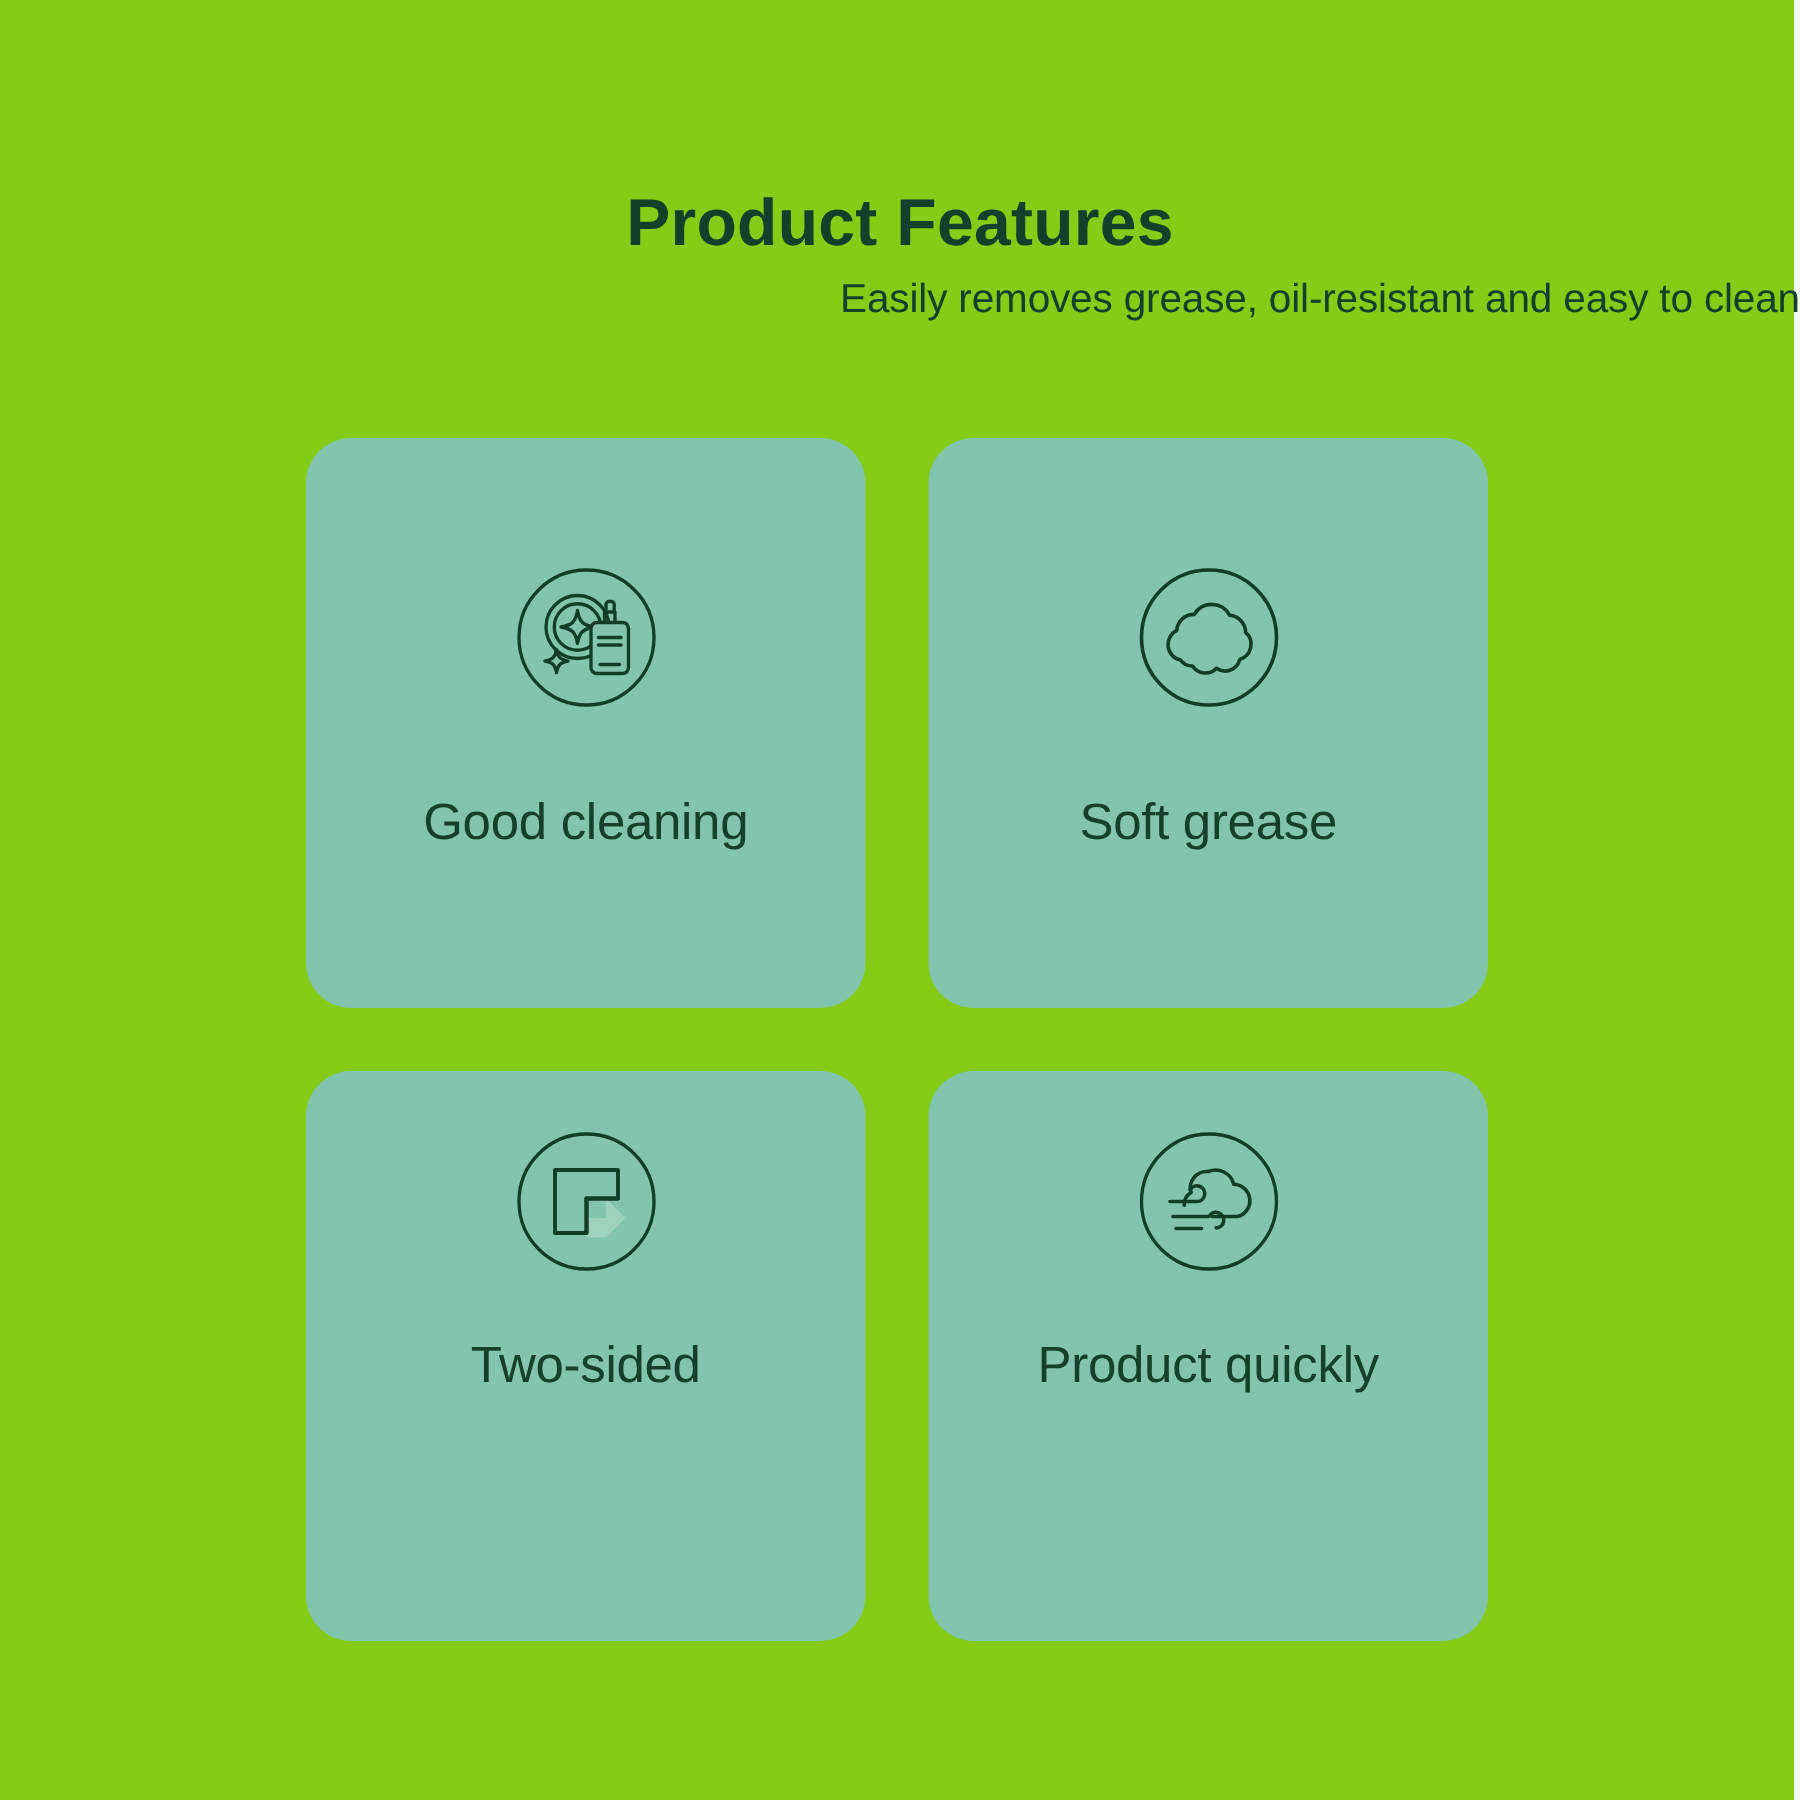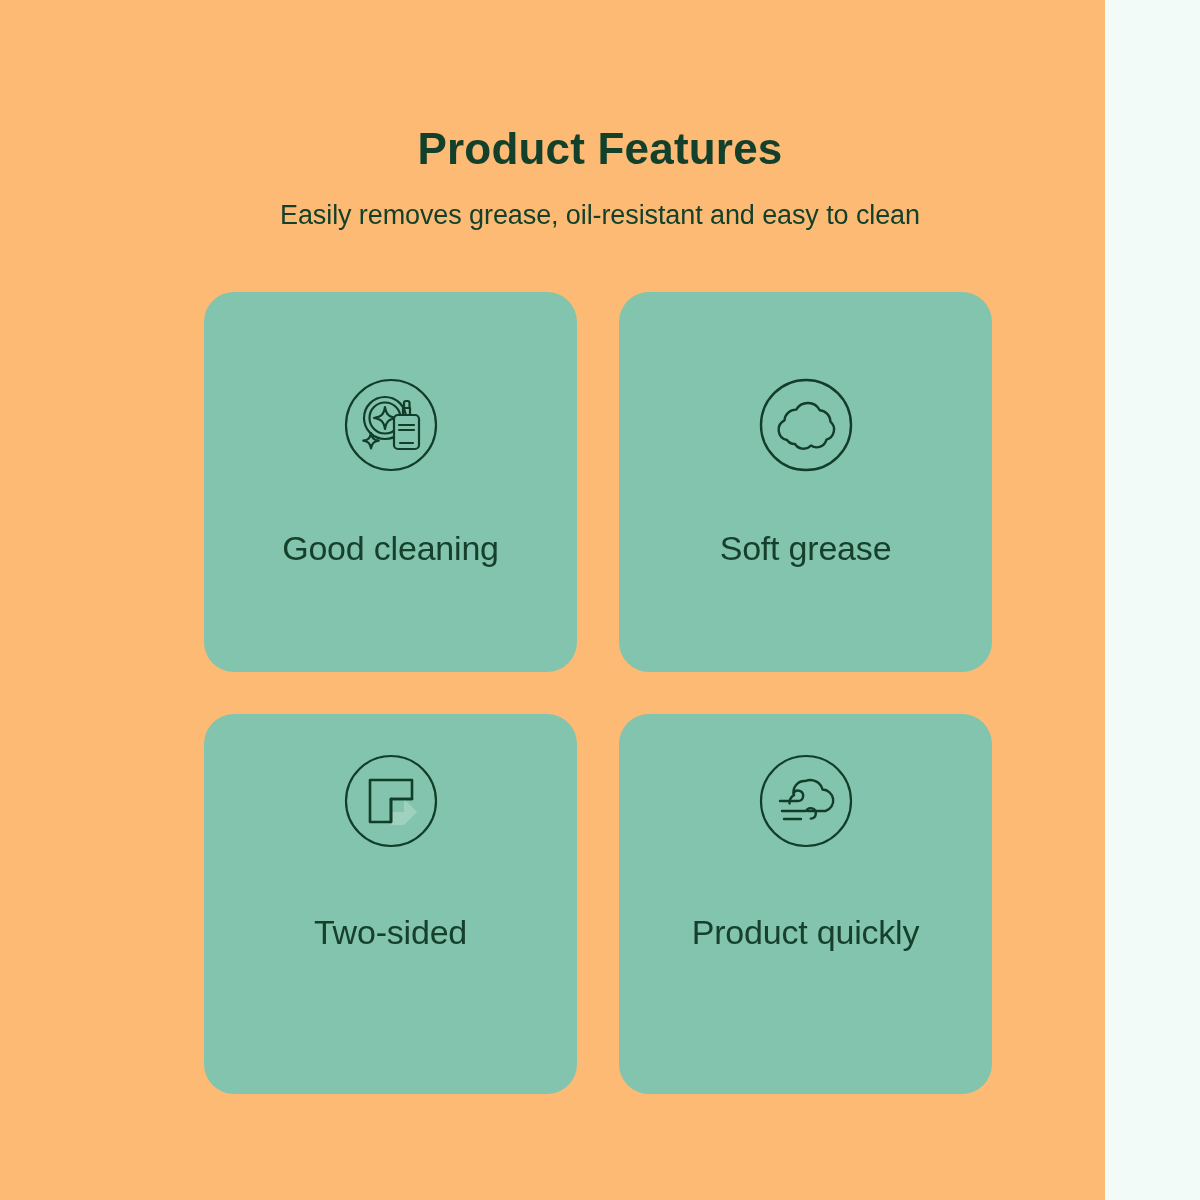--- a/index.html
+++ b/index.html
@@ -19,9 +19,9 @@
 
   .page {
     position: relative;
-    width: 1105px;
+    width: 1196px;
     height: 1200px;
-    background: #fdba74;
+    background: #84cc16;
   }
 
   

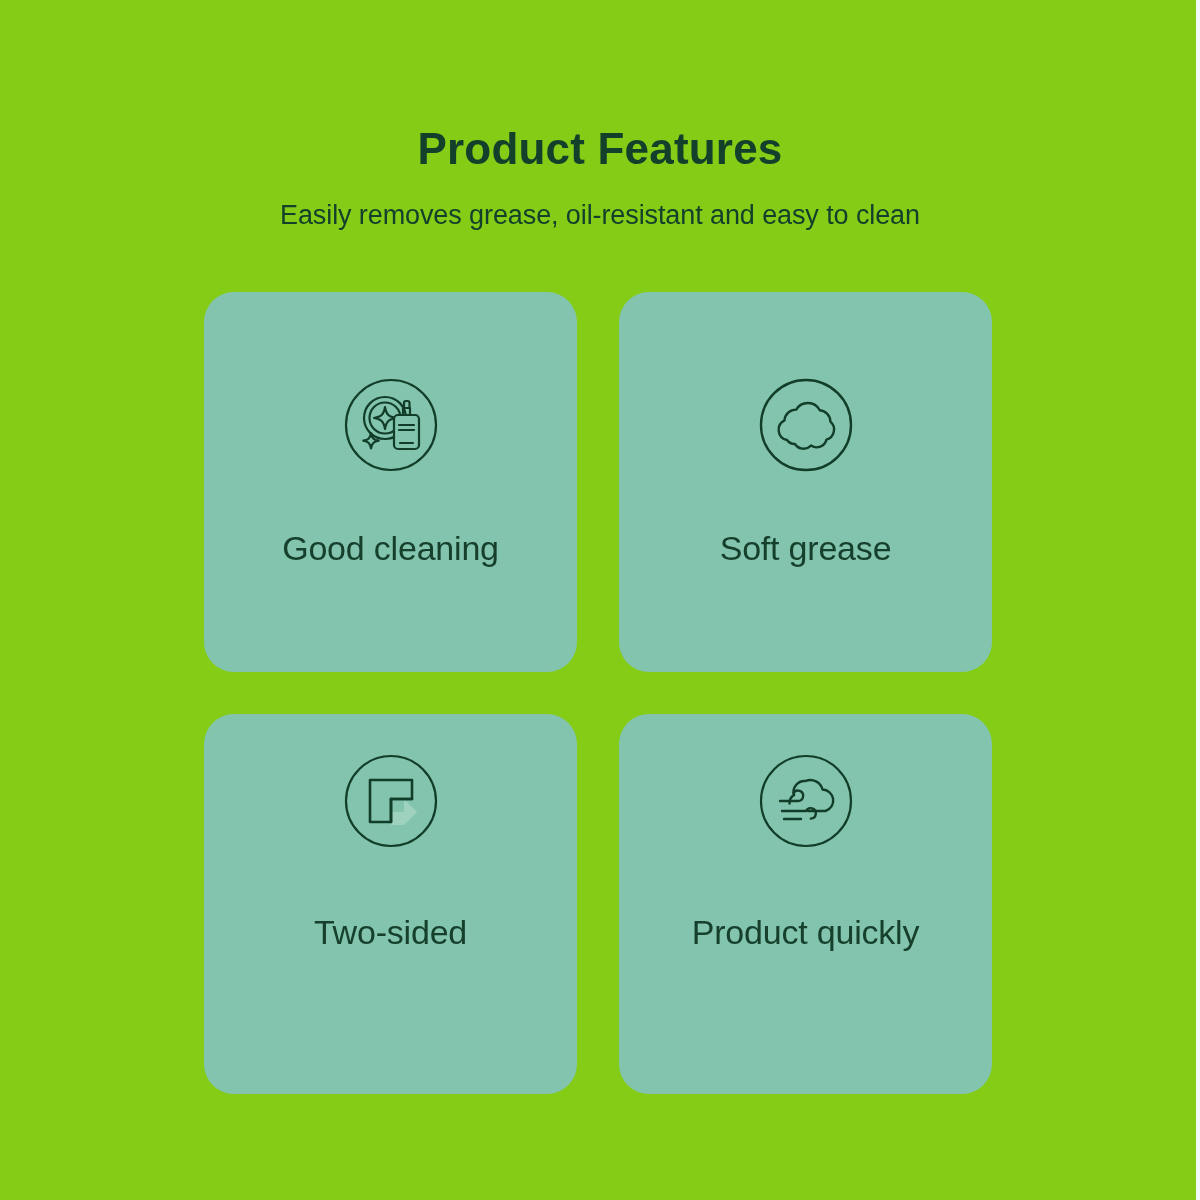--- a/index.html
+++ b/index.html
@@ -42,12 +42,13 @@
   }
 
   .page-subtitle {
-    margin-top: 24px;
+    margin-top: 8px;
     font-size: 27px;
     font-weight: normal;
     color: #13402b;
     letter-spacing: -0.1px;
     line-height: 1.2;
+    text-align: right;
   }
 
   

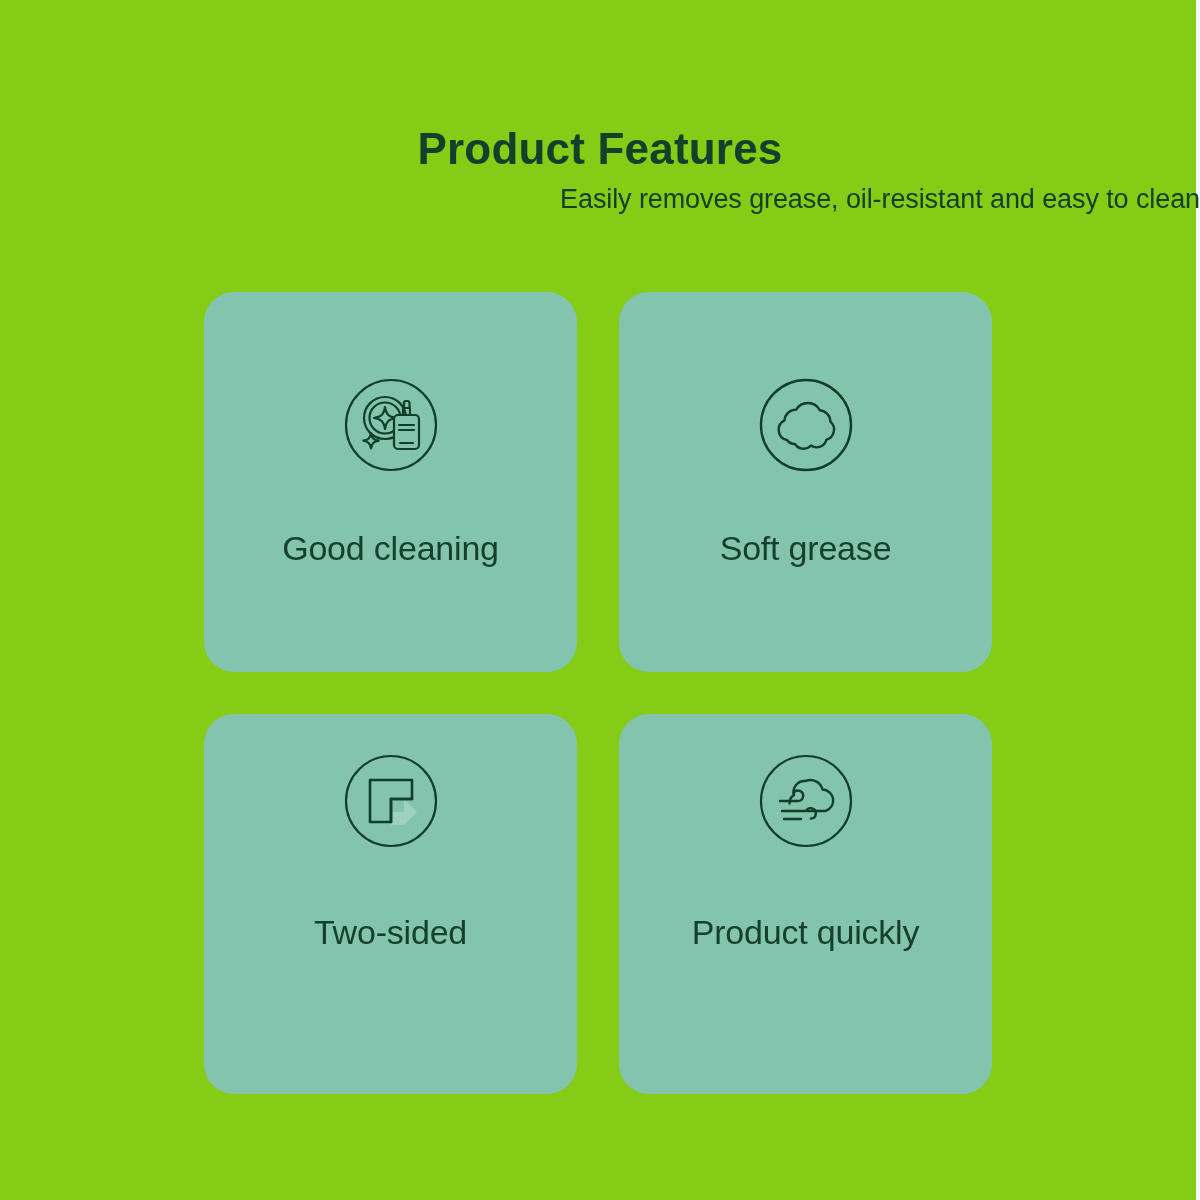--- a/index.html
+++ b/index.html
@@ -99,7 +99,7 @@
 
   
   .feature-card.row2 .card-icon { top: 39px; }
-  .feature-card.row2 .card-label { top: 198px; }
+  .feature-card.row2 .card-label { top: 176px; }
 
   svg { display: block; overflow: visible; }
 </style>

